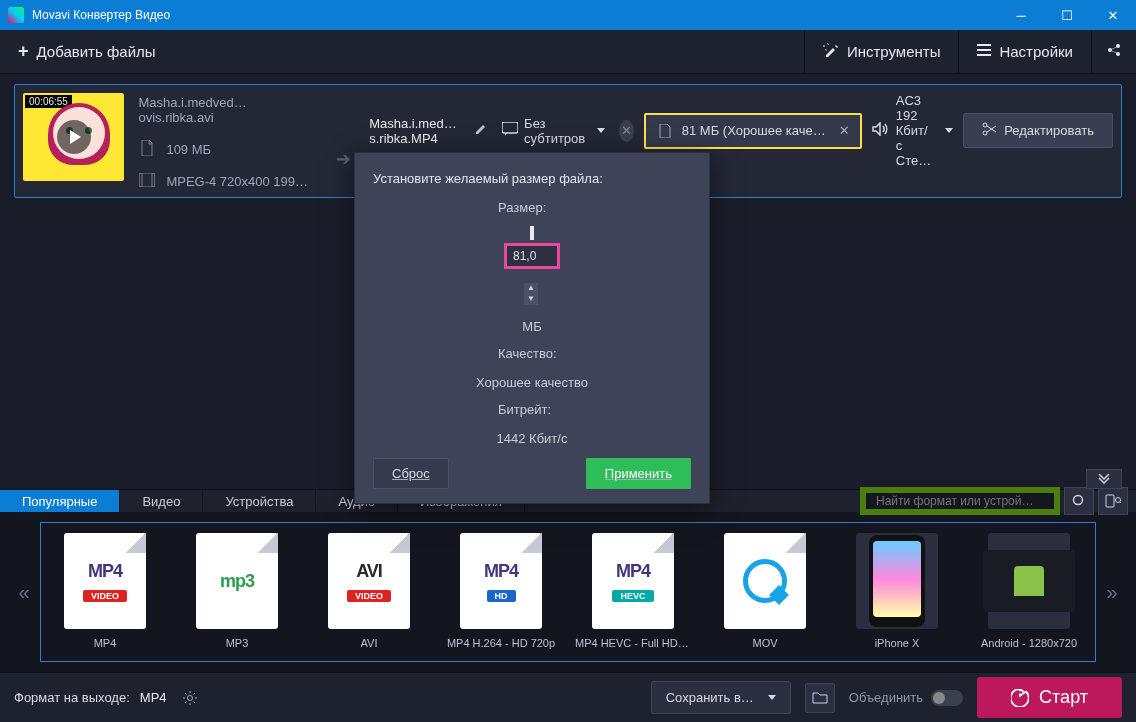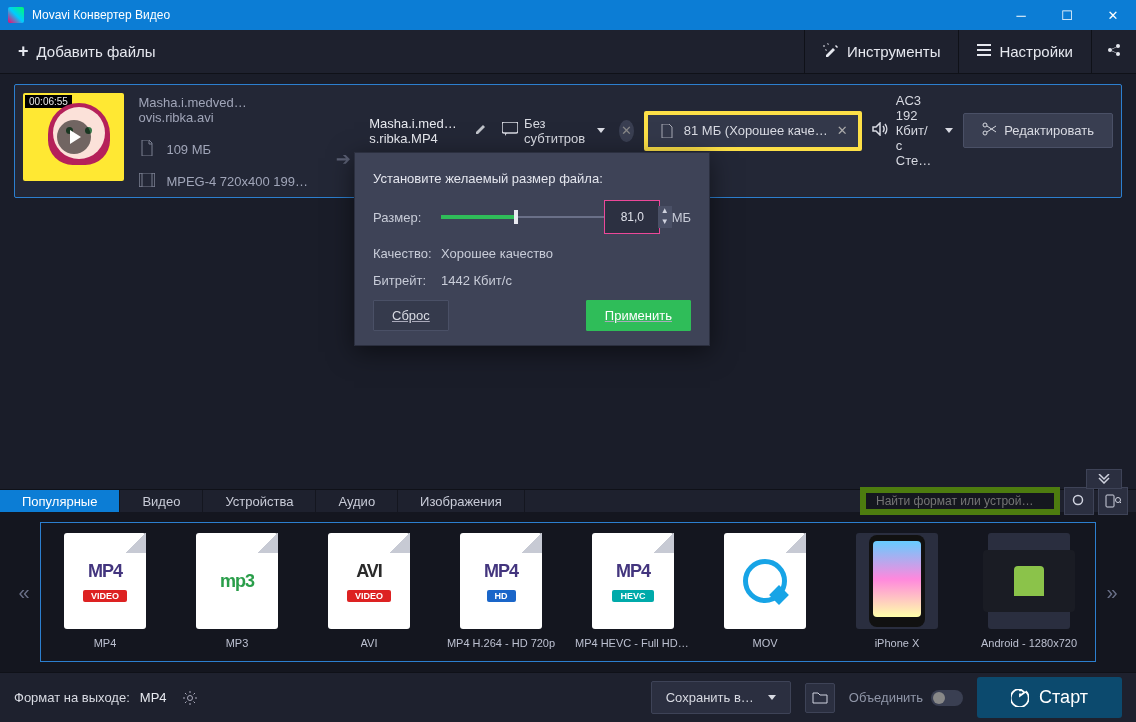--- a/index.html
+++ b/index.html
@@ -40,7 +40,7 @@
 .subtitle-dd { display:flex; align-items:center; gap:6px; color:#d8dae2; }
 .closefile { margin-left:auto; width:22px;height:22px;border-radius:50%;background:#3a3f52;display:flex;align-items:center;justify-content:center;color:#888;font-size:13px;}
 .row2 { display:flex; align-items:center; gap:10px; }
-.sizebox { display:flex; align-items:center; background:#33384a; border:4px solid #fde047; padding:7px 10px; gap:8px; color:#d8dae2; min-width:218px; border-radius:2px;}
+.sizebox { display:flex; align-items:center; background:#33384a; border:2px solid #fde047; padding:7px 10px; gap:8px; color:#d8dae2; min-width:218px; border-radius:2px;}
 .sizebox .x { margin-left:auto; color:#aaa; cursor:pointer; }
 .audio-dd { display:flex; align-items:center; gap:8px; color:#d8dae2; }
 .editbtn { margin-left:auto; background:#393e51; border:1px solid #4a5066; padding:8px 18px; color:#d8dae2; display:flex;align-items:center;gap:8px; border-radius:2px;}

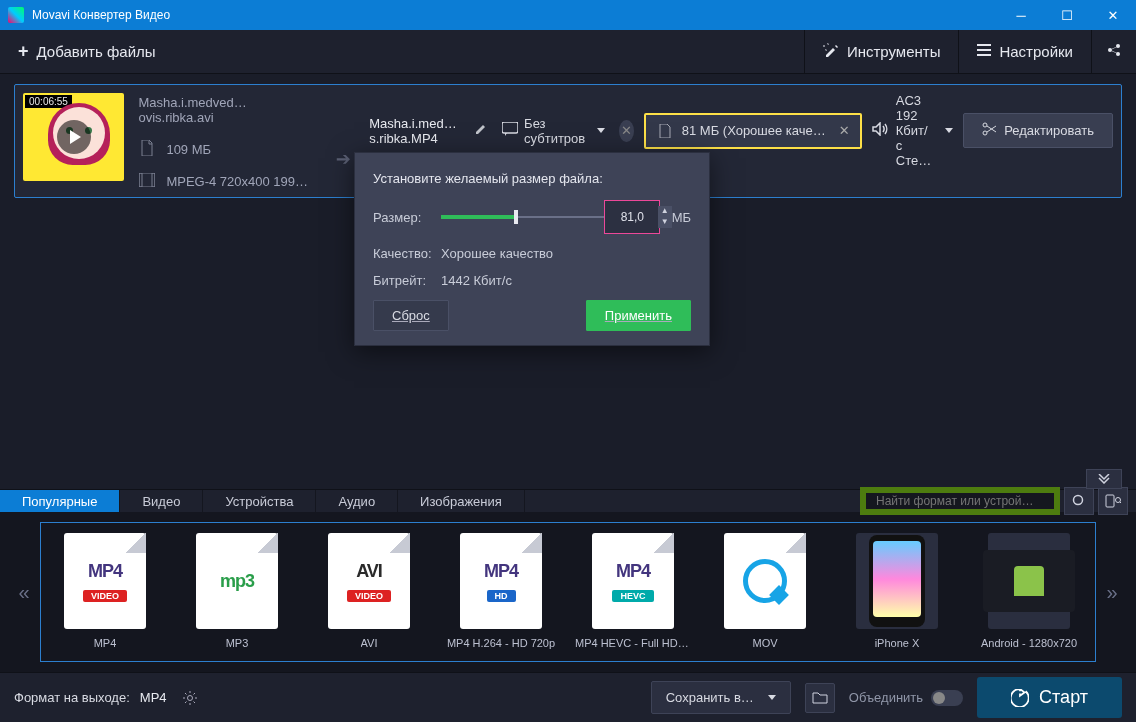--- a/index.html
+++ b/index.html
@@ -48,7 +48,7 @@
 
 .popup { position:absolute; left:354px; top:152px; width:356px; background:#3e4357; border:1px solid #2b2f3f; box-shadow:0 6px 24px rgba(0,0,0,.5); padding:18px 18px 14px; z-index:10; }
 .popup .hd { color:#e4e6ee; margin-bottom:14px; font-size:13px;}
-.popup .prow { display:flex; align-items:center; margin-bottom:12px; font-size:13px; color:#c8ccd8;}
+.popup .prow { display:flex; align-items:center; gap:14px; margin-bottom:12px; font-size:13px; color:#c8ccd8;flex-direction:column;}
 .popup .lab { width:68px; }
 .slider { flex:1; height:8px; position:relative; }
 .slider .track { position:absolute; left:0; right:0; top:3px; height:2px; background:#6a7088; }

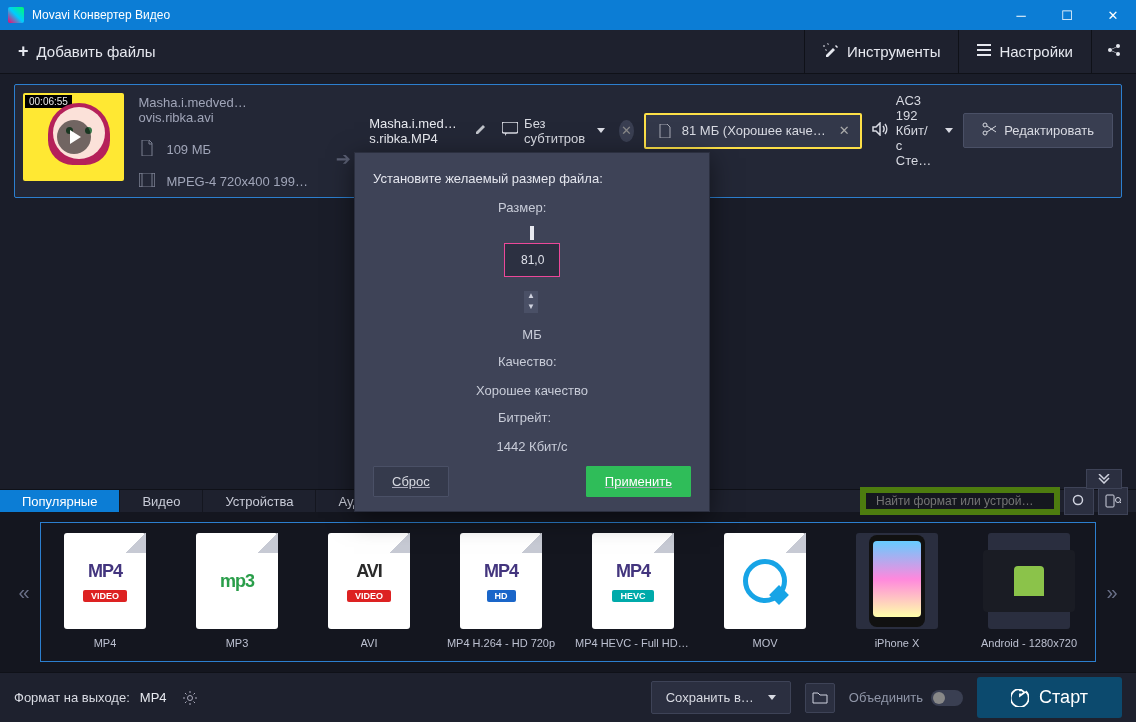--- a/index.html
+++ b/index.html
@@ -54,7 +54,7 @@
 .slider .track { position:absolute; left:0; right:0; top:3px; height:2px; background:#6a7088; }
 .slider .fill { position:absolute; left:0; width:46%; top:2px; height:4px; background:#2fbd59; }
 .slider .handle { position:absolute; left:46%; top:-3px; width:4px; height:14px; background:#e8eaf0; transform:translateX(-50%); }
-.numbox { width:56px; height:34px; background:#2c3041; border:1px solid #ec4899; color:#dfe1ea; display:flex; align-items:center; padding:0 16px; font-size:12px; }
+.numbox { width:56px; height:26px; background:#2c3041; border:3px solid #ec4899; color:#dfe1ea; display:flex; align-items:center; padding:0 6px; font-size:12px; }
 .spin { width:14px; display:flex;flex-direction:column; margin-left:-2px;}
 .spin div{height:11px;background:#4a5066;font-size:8px;text-align:center;line-height:10px;color:#cfd2de;}
 .popup .btns { display:flex; gap:18px; margin-top:6px;text-decoration:underline; }

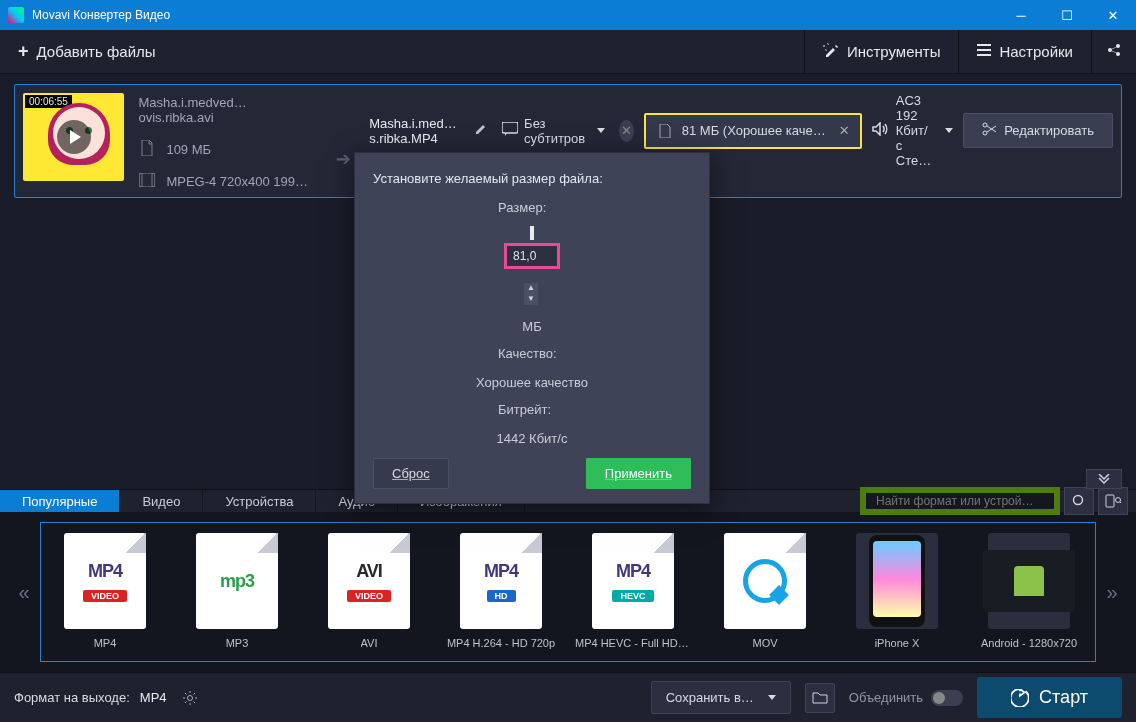--- a/index.html
+++ b/index.html
@@ -98,7 +98,7 @@
 .merge { display:flex;align-items:center;gap:8px;color:#9096a8;}
 .toggle { width:32px;height:16px;background:#3a3f52;border-radius:8px;position:relative;}
 .toggle::after{content:"";position:absolute;width:12px;height:12px;background:#888;border-radius:50%;top:2px;left:2px;}
-.startbtn { background:#0c4a6e; color:#fff; font-size:18px; padding:10px 34px; display:flex;align-items:center;gap:10px;border-radius:3px;}
+.startbtn { background:#be185d; color:#fff; font-size:18px; padding:10px 34px; display:flex;align-items:center;gap:10px;border-radius:3px;}
 .startbtn svg{width:18px;height:18px;}
 
 svg { fill: currentColor; }

